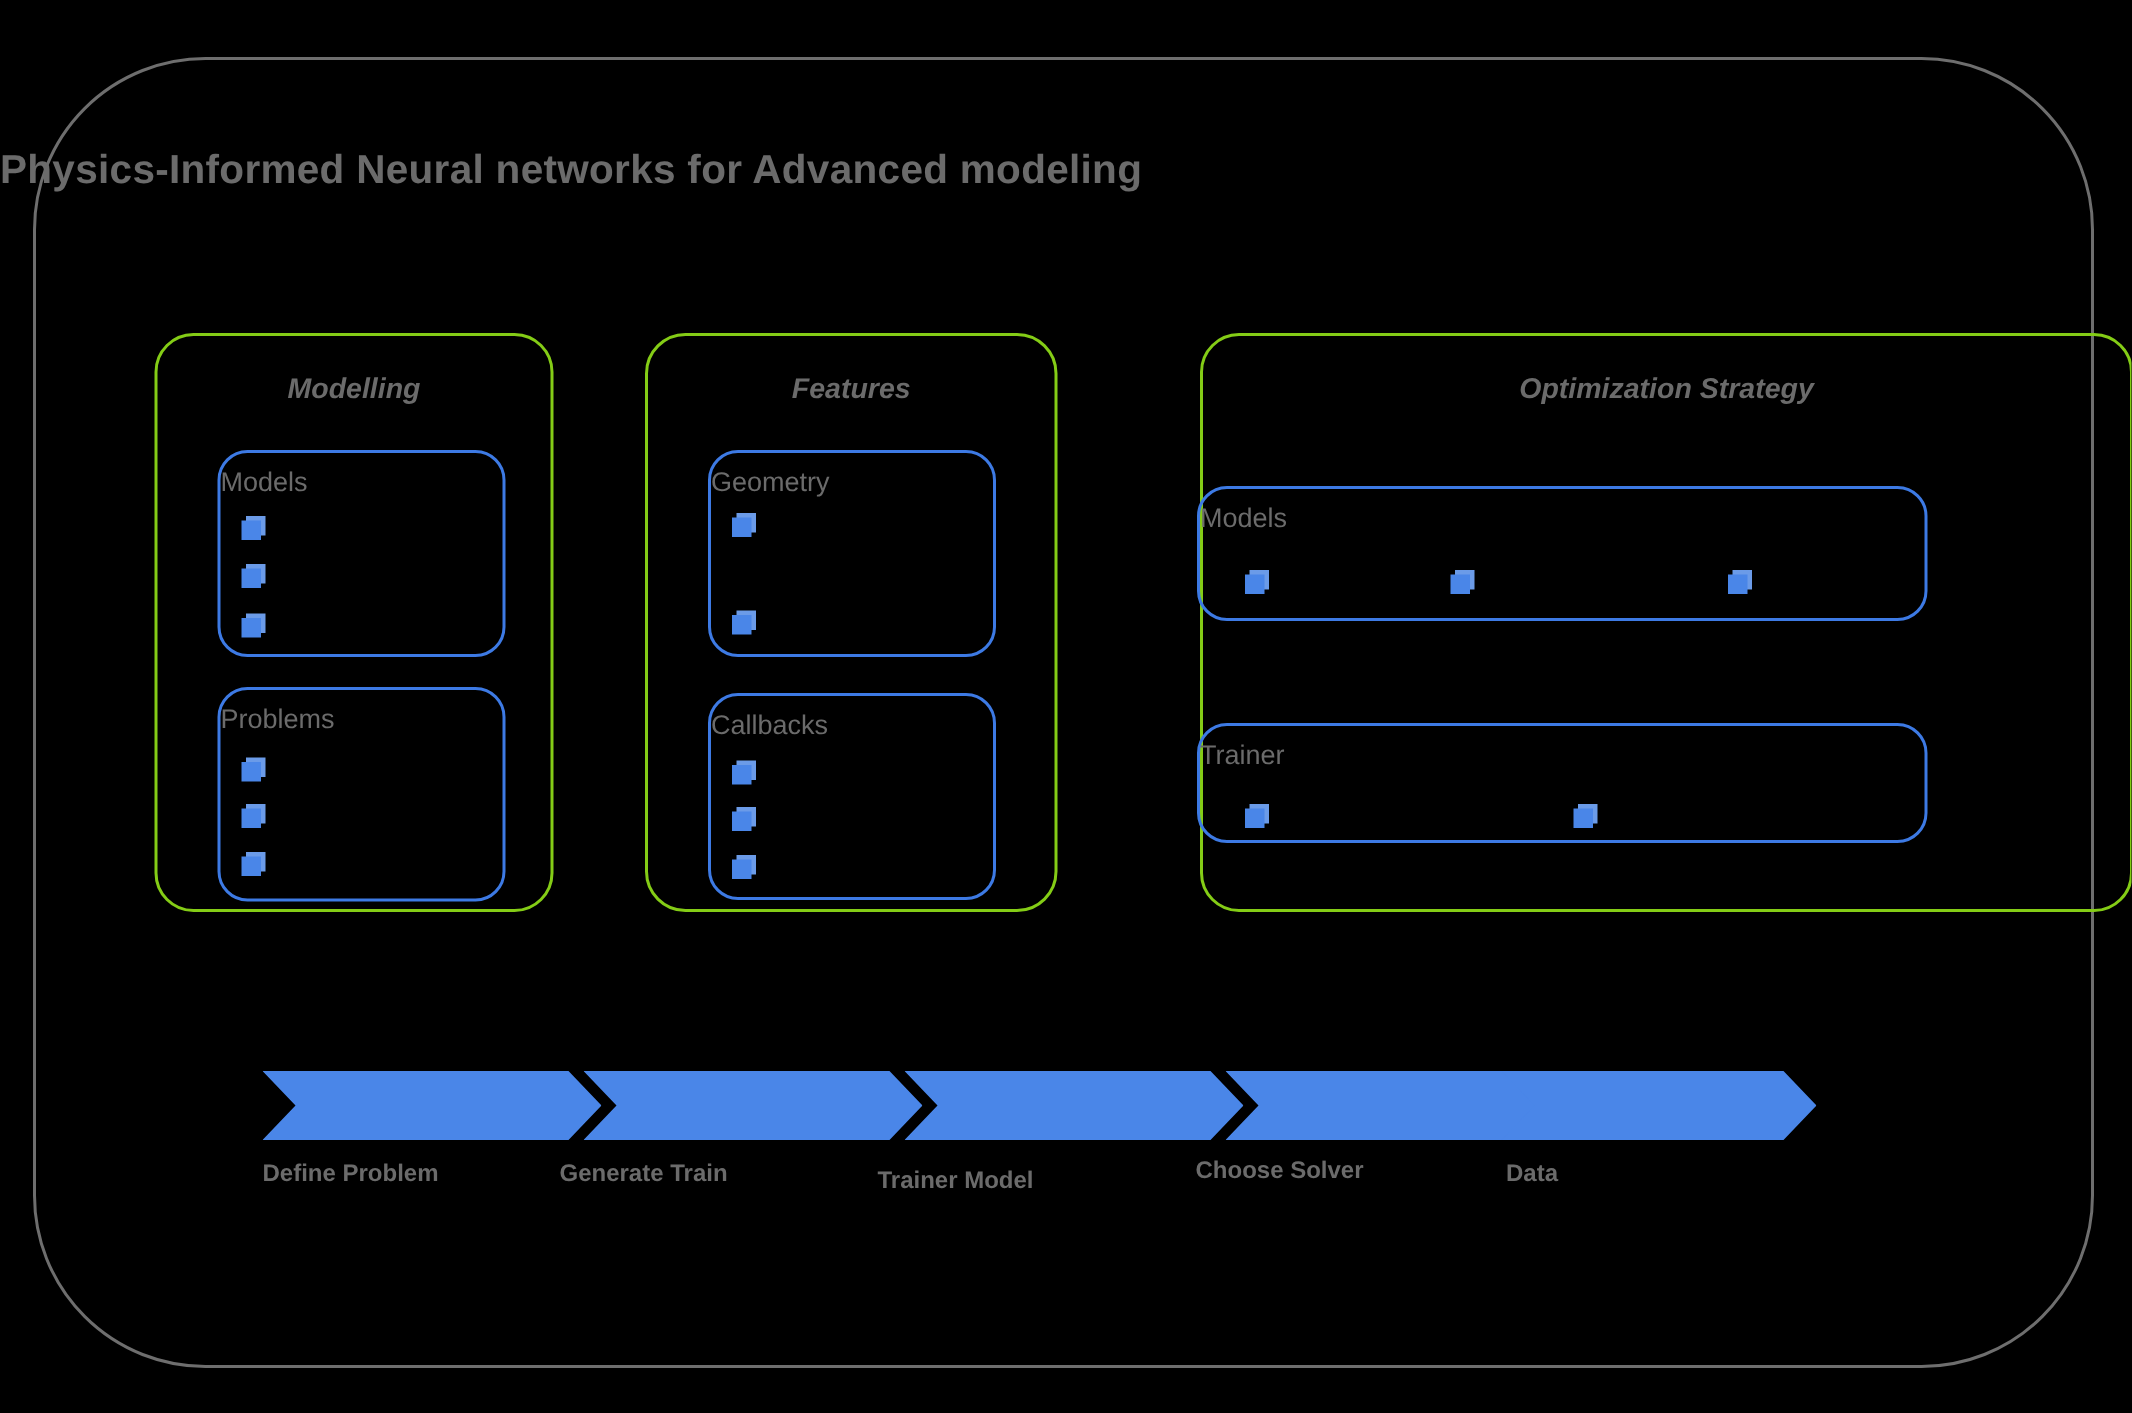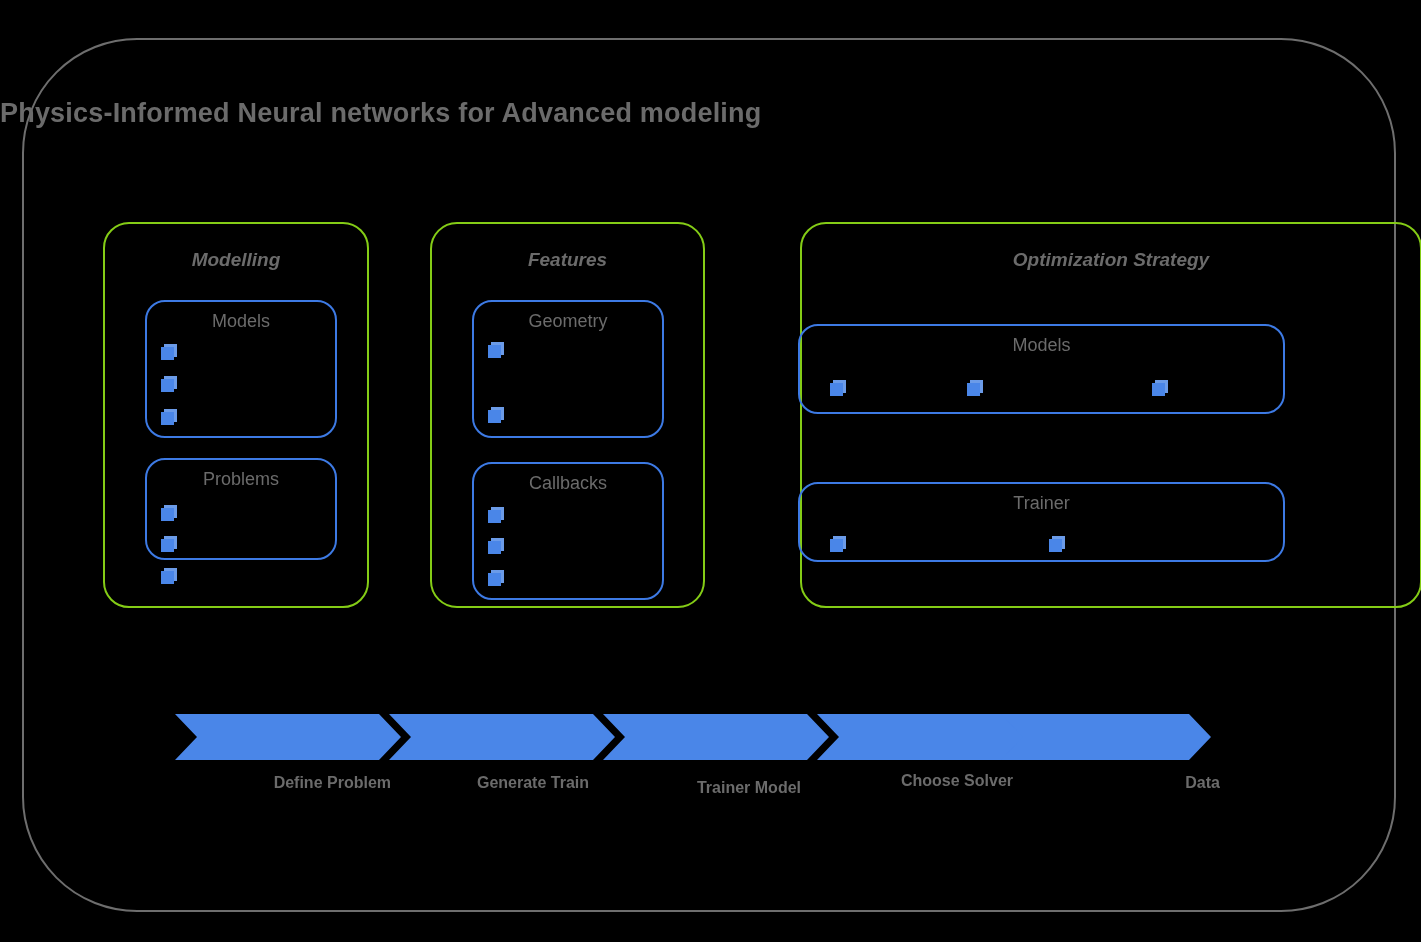--- a/index.html
+++ b/index.html
@@ -85,7 +85,6 @@
     position: absolute;
     left: 0;
     width: 100%;
-    text-align: center;
     color: #6b6b6b;
     font-size: 18px;
     font-weight: normal;

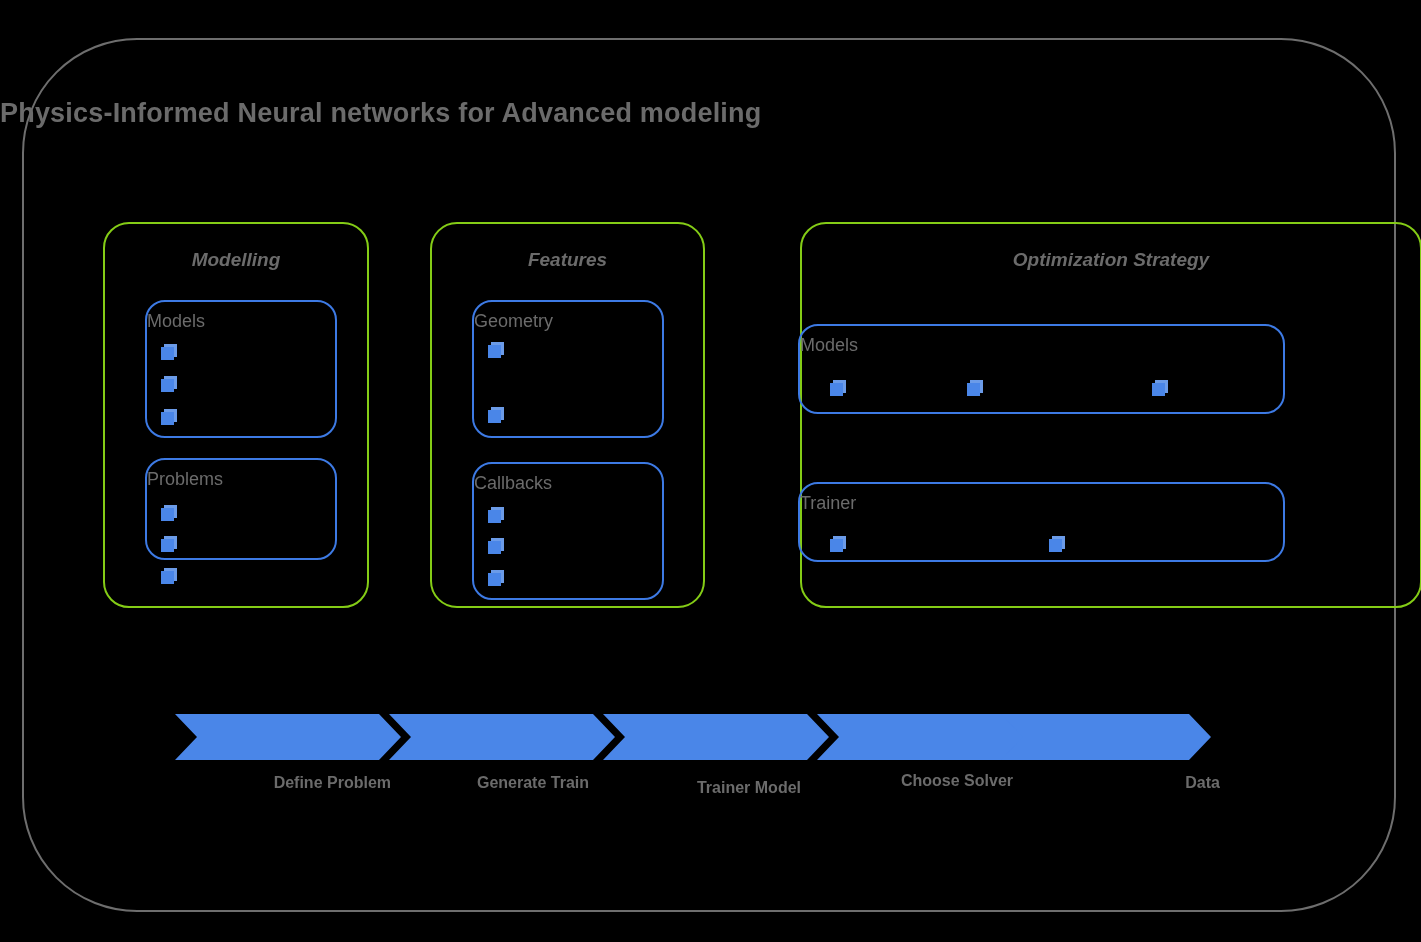--- a/index.html
+++ b/index.html
@@ -93,7 +93,7 @@
   }
 
   #card-models    { left: 145px; top: 300px; width: 192px; height: 138px; }
-  #card-problems  { left: 145px; top: 458px; width: 192px; height: 102px; }
+  #card-problems  { left: 145px; top: 458px; width: 192px; height: 143px; }
   #card-geometry  { left: 472px; top: 300px; width: 192px; height: 138px; }
   #card-callbacks { left: 472px; top: 462px; width: 192px; height: 138px; }
   #card-solver    { left: 798px; top: 324px; width: 487px; height: 90px; }

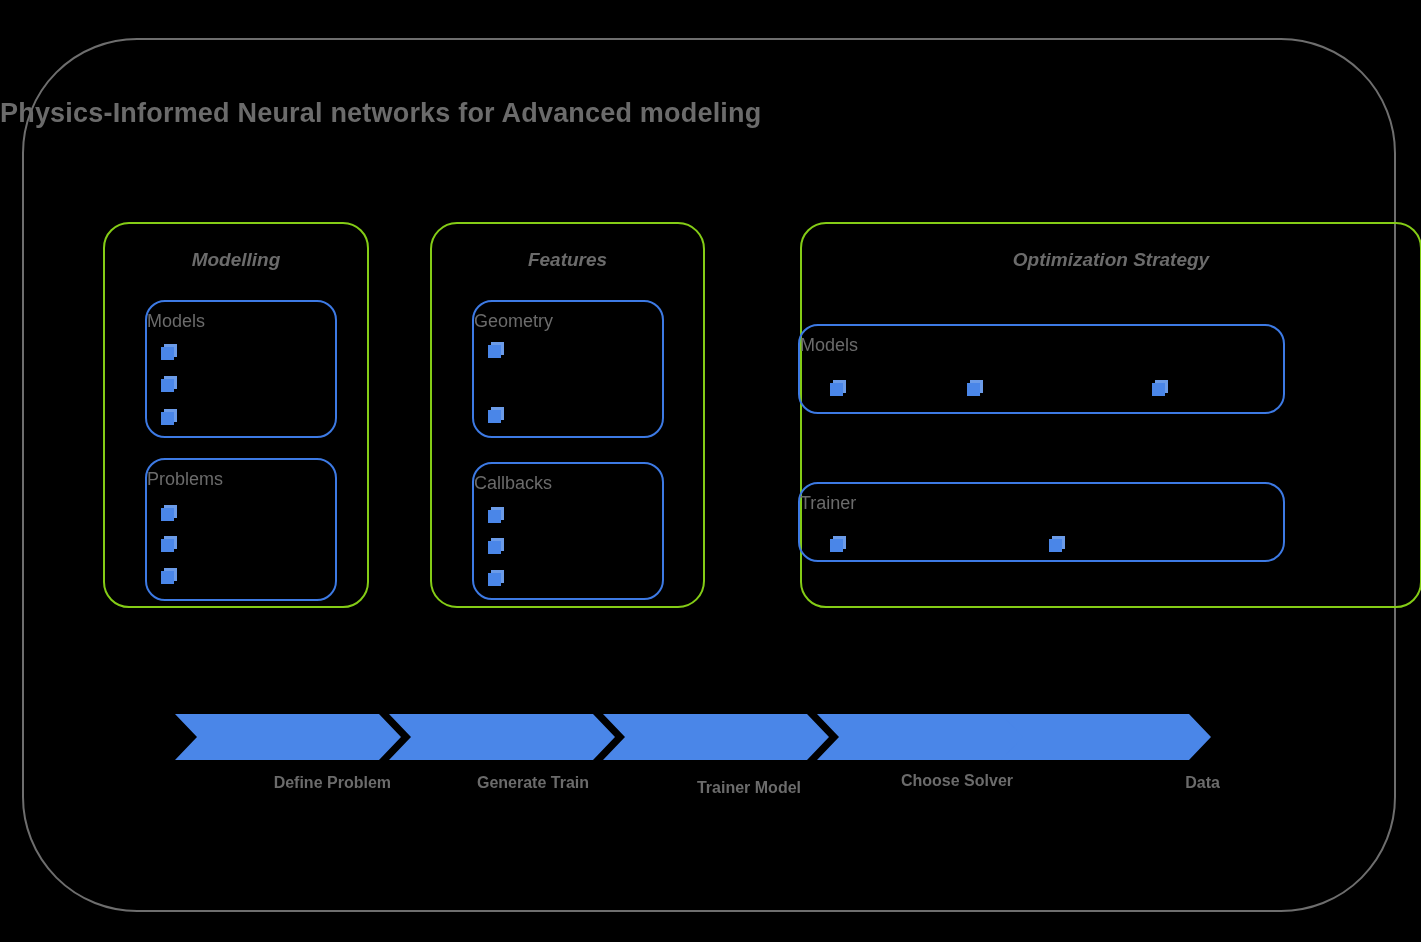--- a/index.html
+++ b/index.html
@@ -149,7 +149,7 @@
     font-size: 16px;
     font-weight: bold;
     white-space: nowrap;
-    text-align: right;
+    text-align: left;
   }
 </style>
 </head>

